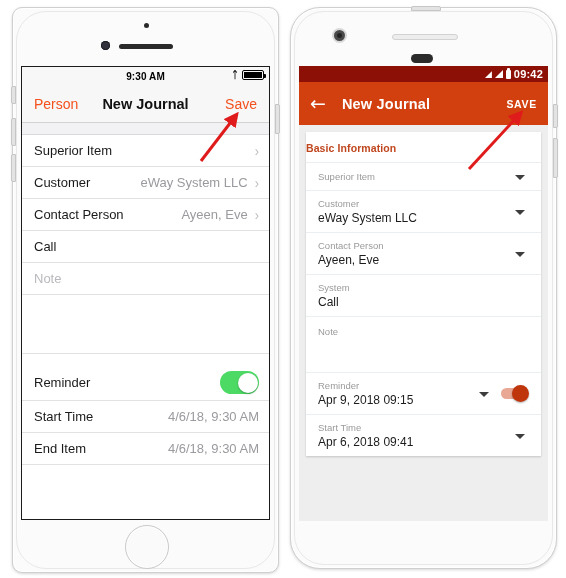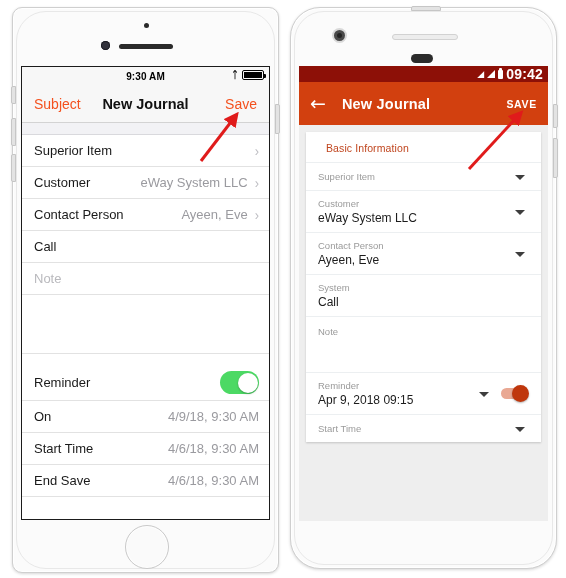--- a/index.html
+++ b/index.html
@@ -231,7 +231,7 @@
     content: ""; position: absolute; left: 1px; top: -2px;
     width: 3px; height: 2px; background: #fff; border-radius: 1px 1px 0 0;
   }
-  .and-clock { font-size: 14px; font-weight: bold; letter-spacing: 0.2px; }
+  .and-clock { font-size: 11px; font-weight: bold; letter-spacing: 0.2px; }
 
   .and-appbar {
     height: 43px;

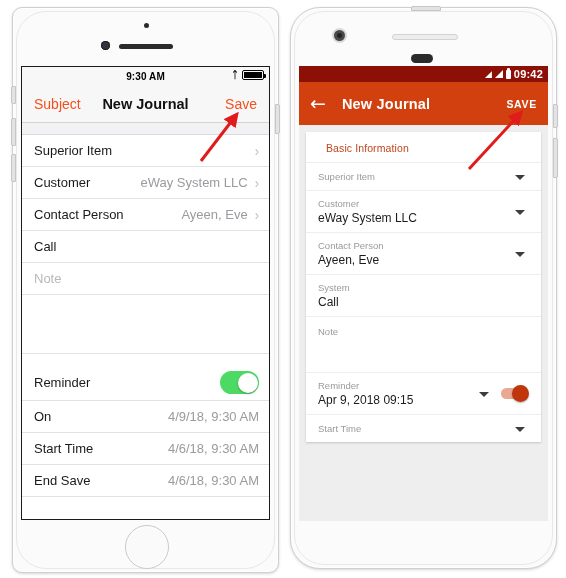--- a/index.html
+++ b/index.html
@@ -328,7 +328,7 @@
       </div>
 
       <div class="ios-navbar">
-        <div class="ios-nav-btn">Subject</div>
+        <div class="ios-nav-btn">Person</div>
         <div class="ios-nav-title">New Journal</div>
         <div class="ios-nav-btn">Save</div>
       </div>

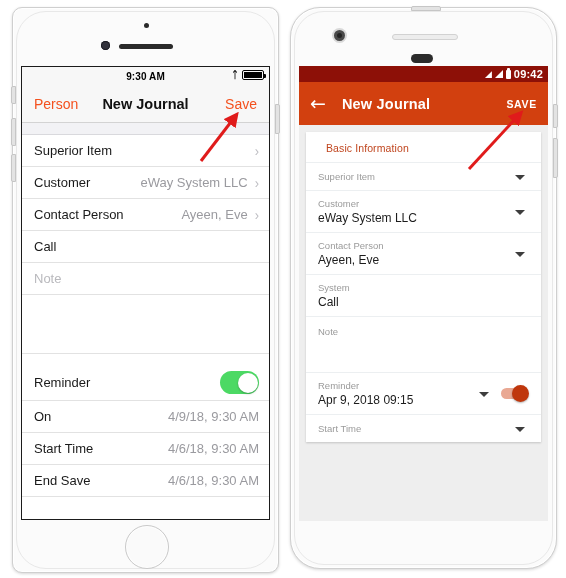--- a/index.html
+++ b/index.html
@@ -256,10 +256,11 @@
     box-shadow: 0 1px 2px rgba(0,0,0,0.18);
   }
   .and-section-title {
-    padding: 10px 12px 8px 20px;
+    padding: 10px 12px 8px 0;
     font-size: 10.5px;
     color: #c0461f;
     letter-spacing: 0.1px;
+    font-weight: bold;
   }
   .and-field {
     border-top: 1px solid #eceff1;

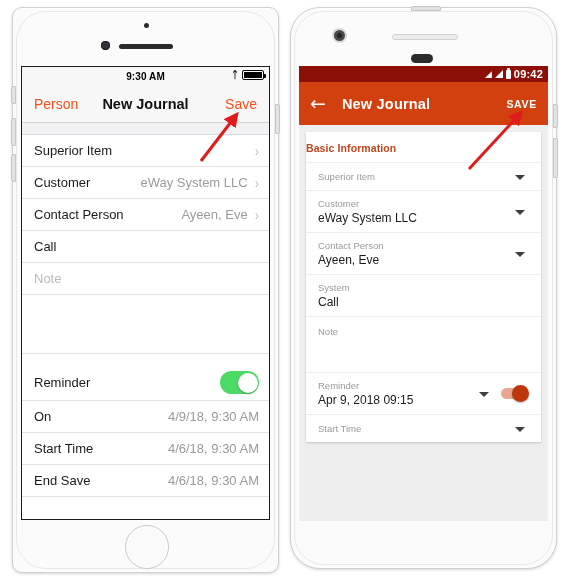--- a/index.html
+++ b/index.html
@@ -374,10 +374,6 @@
             </span>
         </div>
 
-        <div class="ios-row">
-          <span class="lbl">On</span>
-          <span class="val">4/9/18, 9:30 AM</span>
-        </div>
 
         <div class="ios-row">
           <span class="lbl">Start Time</span>

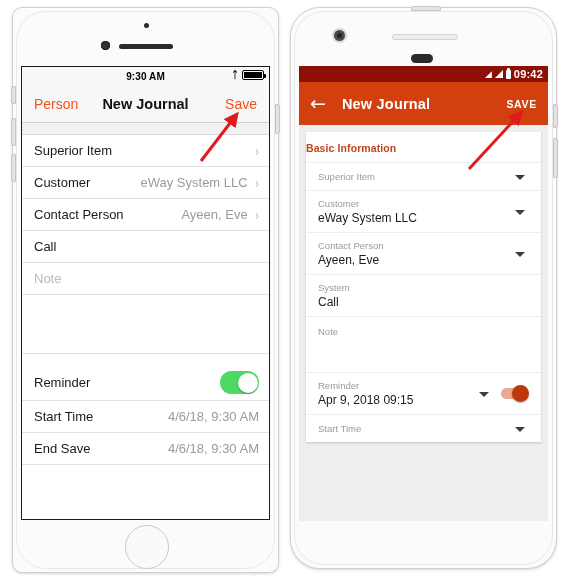--- a/index.html
+++ b/index.html
@@ -381,7 +381,7 @@
         </div>
 
         <div class="ios-row">
-          <span class="lbl">End Save</span>
+          <span class="lbl">End Item</span>
           <span class="val">4/6/18, 9:30 AM</span>
         </div>
 

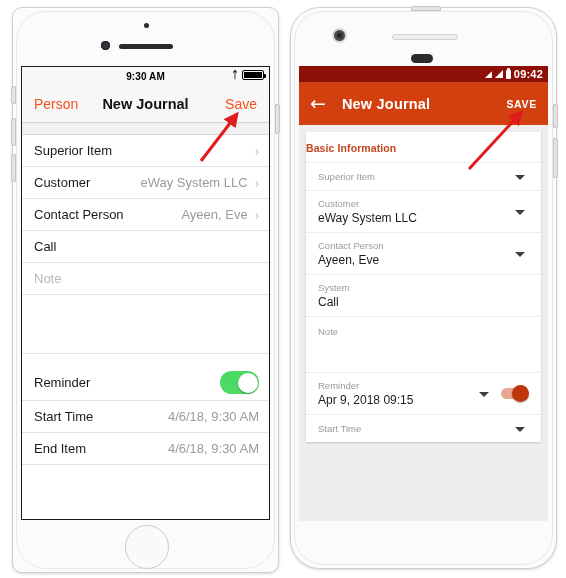--- a/index.html
+++ b/index.html
@@ -472,6 +472,7 @@
         <div class="and-field">
           <span class="fcol">
             <span class="flabel">Start Time</span>
+            <span class="fvalue">Apr 6, 2018  09:41</span>
           </span>
           <span class="caret"></span>
         </div>

